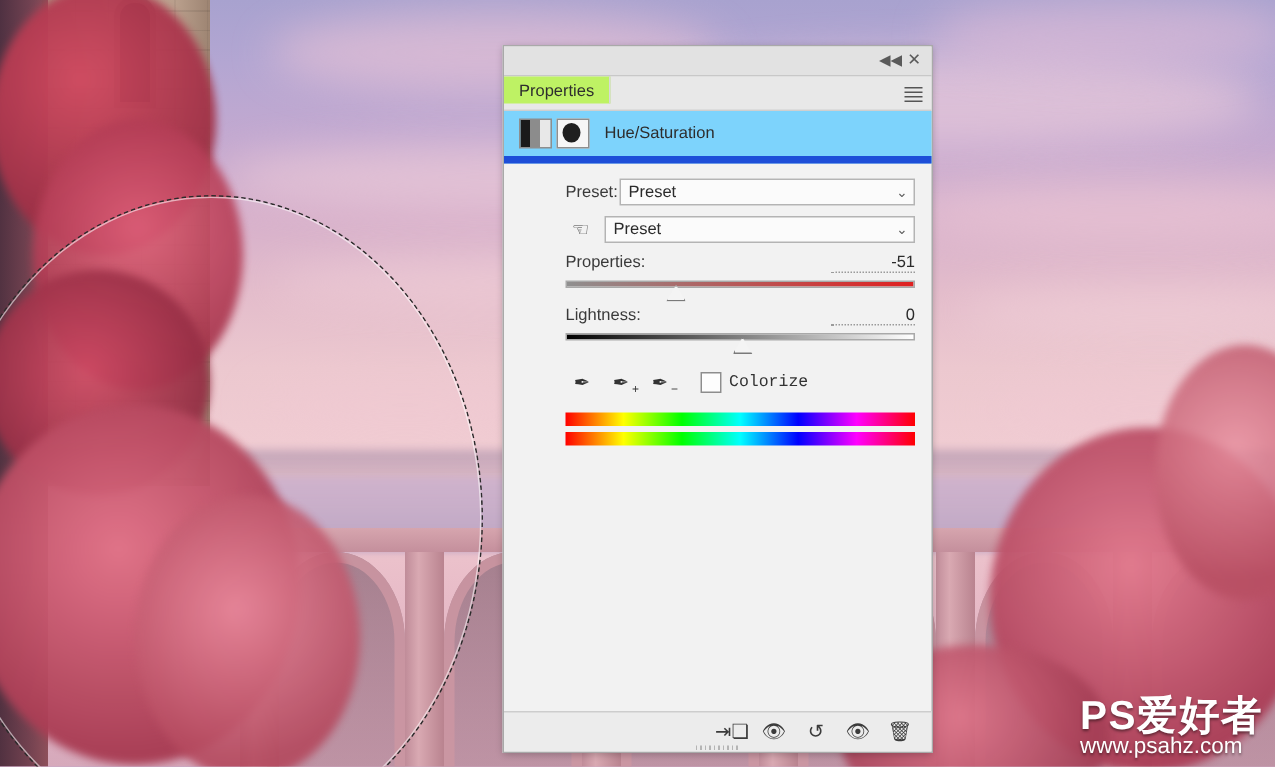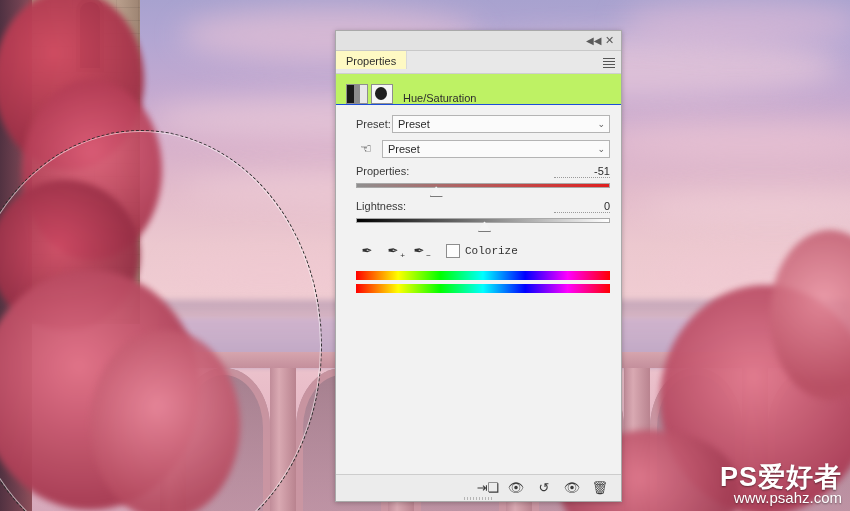--- a/index.html
+++ b/index.html
@@ -209,7 +209,7 @@
     height: 18px;
     font-size: 11px;
     color: #2e2e2e;
-    background: #fef9c3;
+    background: #bef264;
     border-right: 1px solid #d8d8d8;
     box-sizing: border-box;
   }

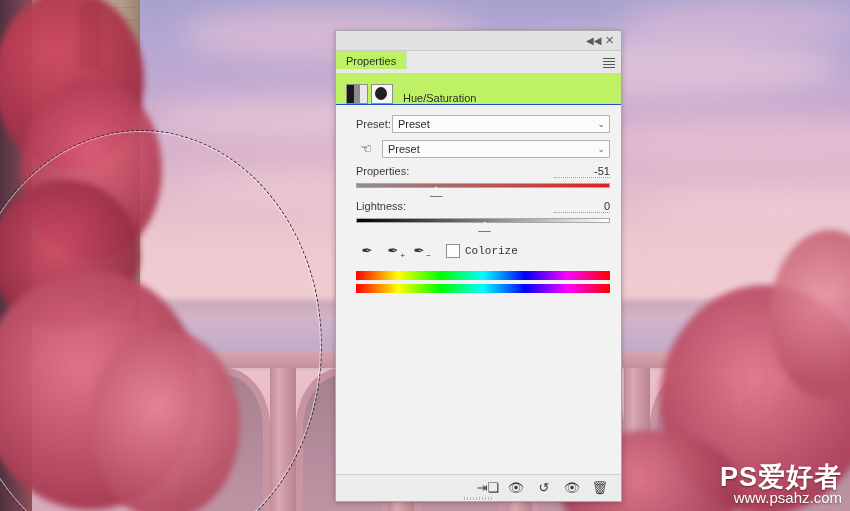--- a/index.html
+++ b/index.html
@@ -230,10 +230,10 @@
   .adj-header {
     height: 30px;
     display: flex;
-    align-items: flex-end;
+    align-items: center;
     padding: 0 10px;
-    border-bottom: 1px solid #1d4ed8;
-    background: #bef264;
+    border-bottom: 5px solid #1d4ed8;
+    background: #7dd3fc;
   }
   .thumb {
     width: 20px;

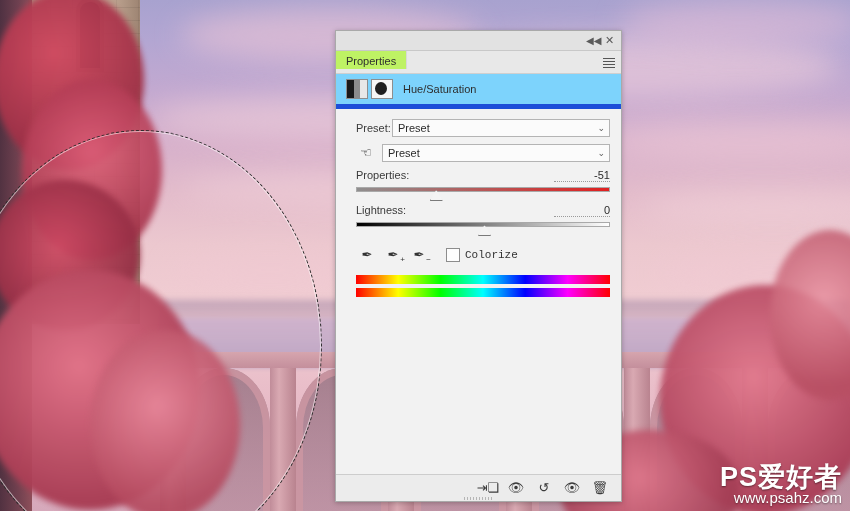--- a/index.html
+++ b/index.html
@@ -261,7 +261,7 @@
   }
   .adj-title { font-size: 11px; color: #2d2d2d; }
 
-  .panel-body { padding: 10px 11px 0 20px; }
+  .panel-body { padding: 10px 11px 0 8px; margin-left: 33px; }
 
   .row {
     display: flex;

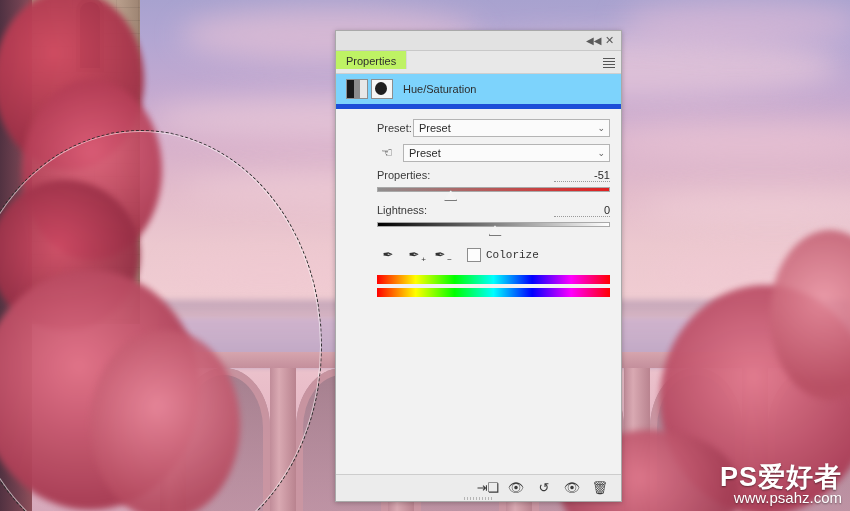--- a/index.html
+++ b/index.html
@@ -433,7 +433,6 @@
     position: absolute;
     right: 8px;
     bottom: 6px;
-    text-align: right;
     font-family: "Liberation Sans", sans-serif;
     color: #ffffff;
     text-shadow: 0 1px 2px rgba(0,0,0,.45);

